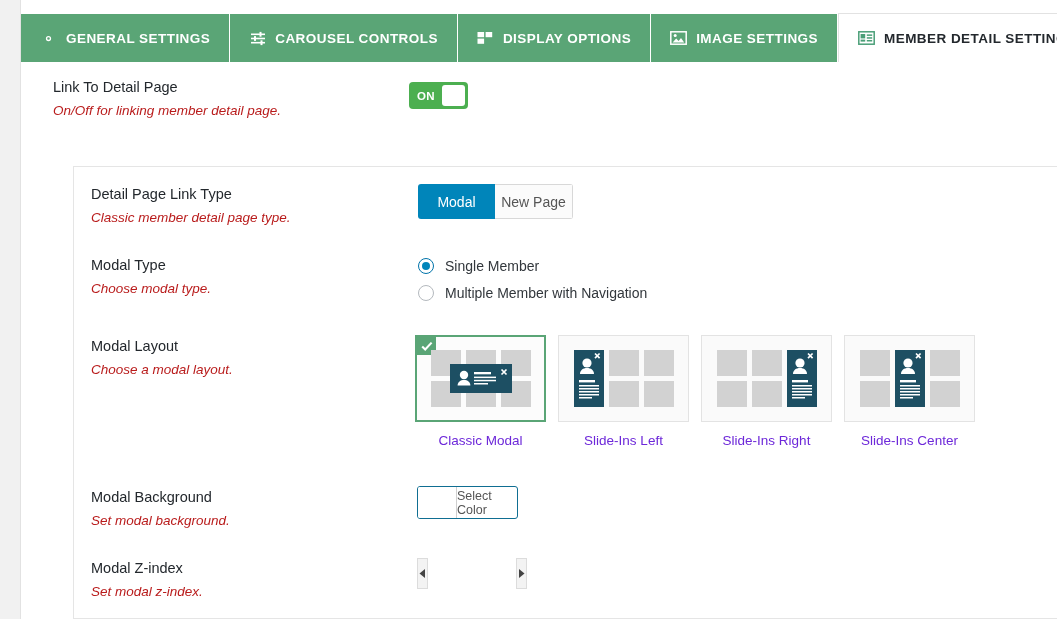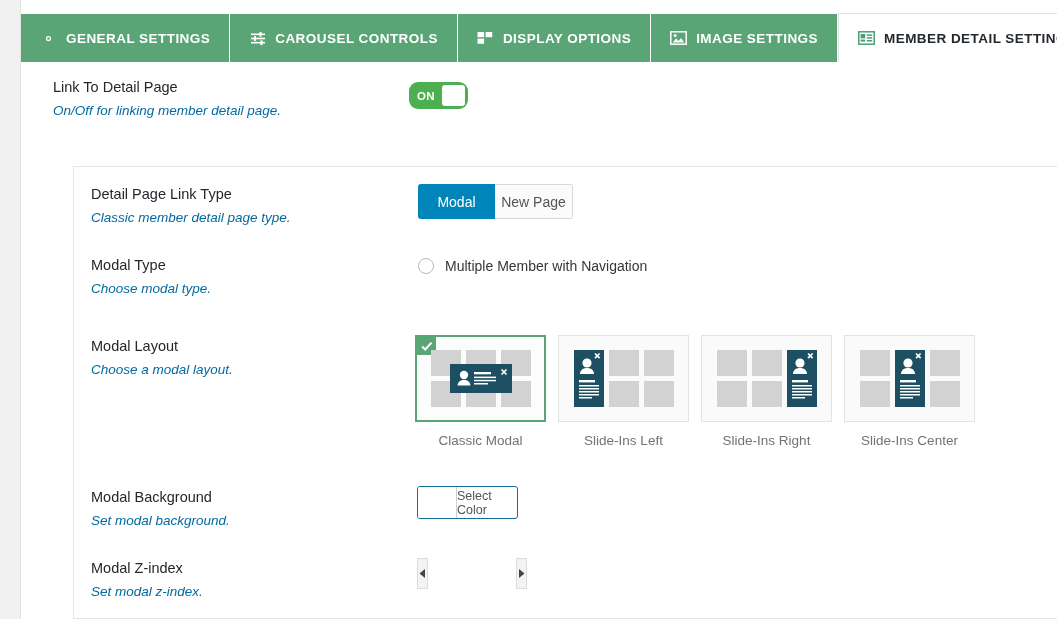--- a/index.html
+++ b/index.html
@@ -59,7 +59,7 @@
   
   .toggle{
     position:absolute;left:356px;top:4px;
-    width:59px;height:27px;border-radius:9px;background:#4caf50;
+    width:59px;height:27px;border-radius:4px;background:#4caf50;
     display:flex;align-items:center;cursor:pointer;
     box-sizing:border-box;
   }

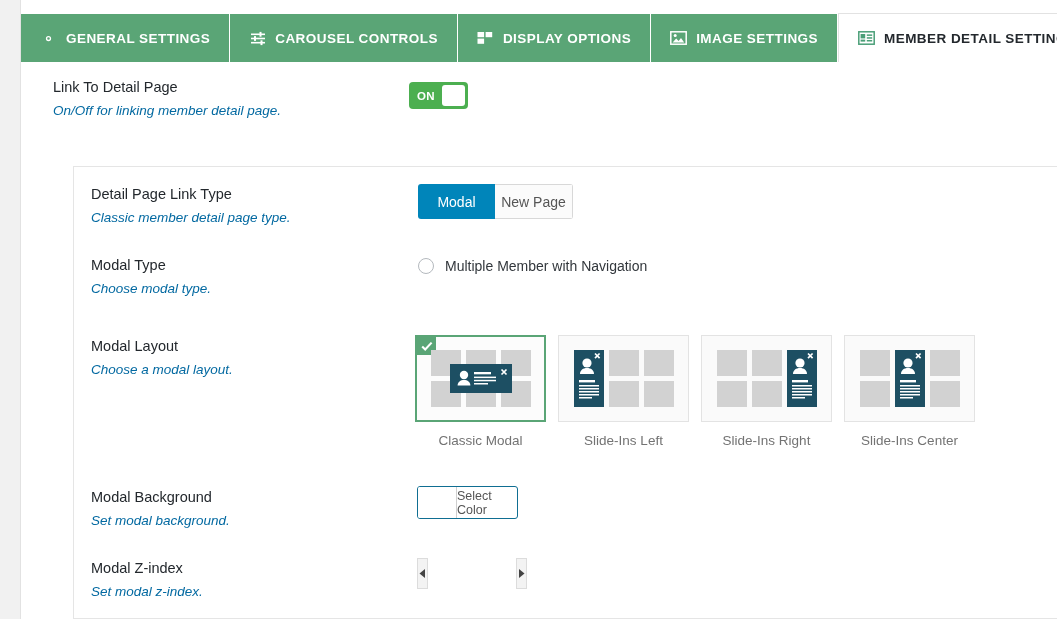--- a/index.html
+++ b/index.html
@@ -53,7 +53,7 @@
     font-size:14.5px;font-weight:normal;color:#23282d;line-height:1.25;
   }
   .desc{
-    font-size:13.5px;font-style:italic;color:#0369a1;margin-top:6px;line-height:1.3;
+    font-size:13.5px;font-style:italic;color:#b91c1c;margin-top:6px;line-height:1.3;
   }
 
   

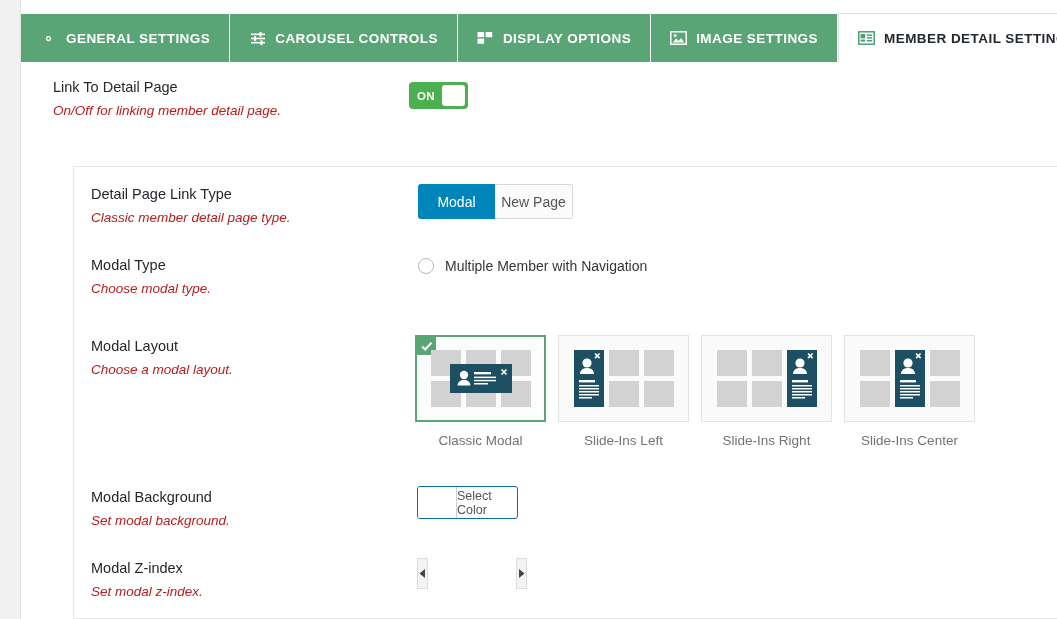--- a/index.html
+++ b/index.html
@@ -245,6 +245,10 @@
         <div class="desc">Choose modal type.</div>
       </div>
       <div class="cctl" style="left:344px;top:91px;">
+        <div class="radio">
+          <span class="rdot sel"></span>
+          <span class="rtxt">Single Member</span>
+        </div>
         <div class="radio">
           <span class="rdot"></span>
           <span class="rtxt">Multiple Member with Navigation</span>

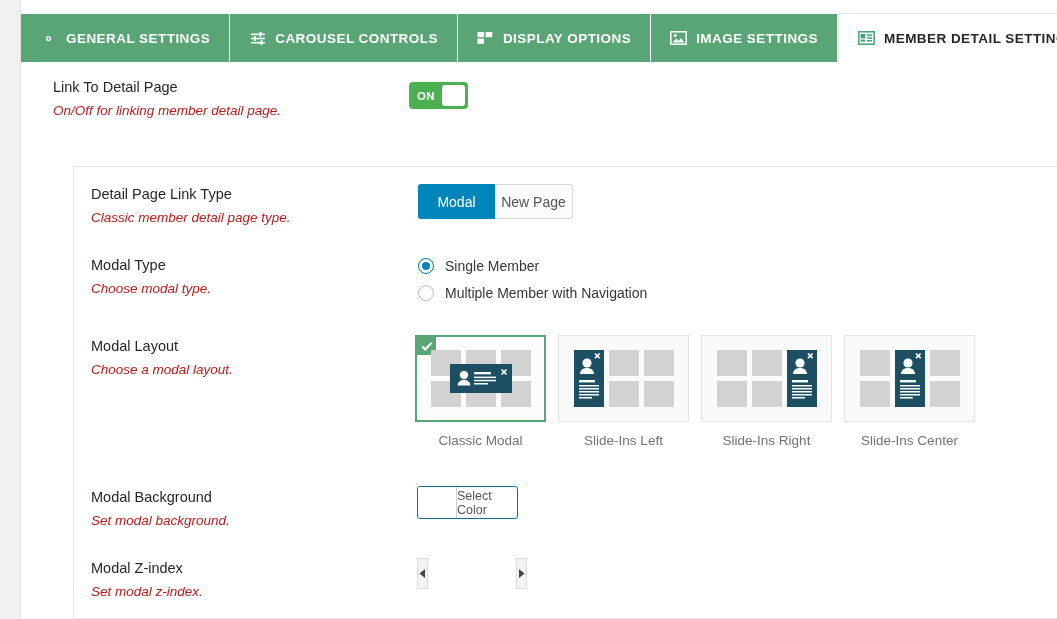--- a/index.html
+++ b/index.html
@@ -118,7 +118,7 @@
   }
   .check svg{display:block;}
   .tname{
-    text-align:center;margin-top:11px;font-size:13.5px;color:#737373;
+    text-align:center;margin-top:11px;font-size:13.5px;color:#6d28d9;
   }
   .grid3{display:grid;grid-template-columns:repeat(3,30px);grid-template-rows:repeat(2,26px);gap:5px;position:relative;}
   .cell{background:#d2d2d2;}

